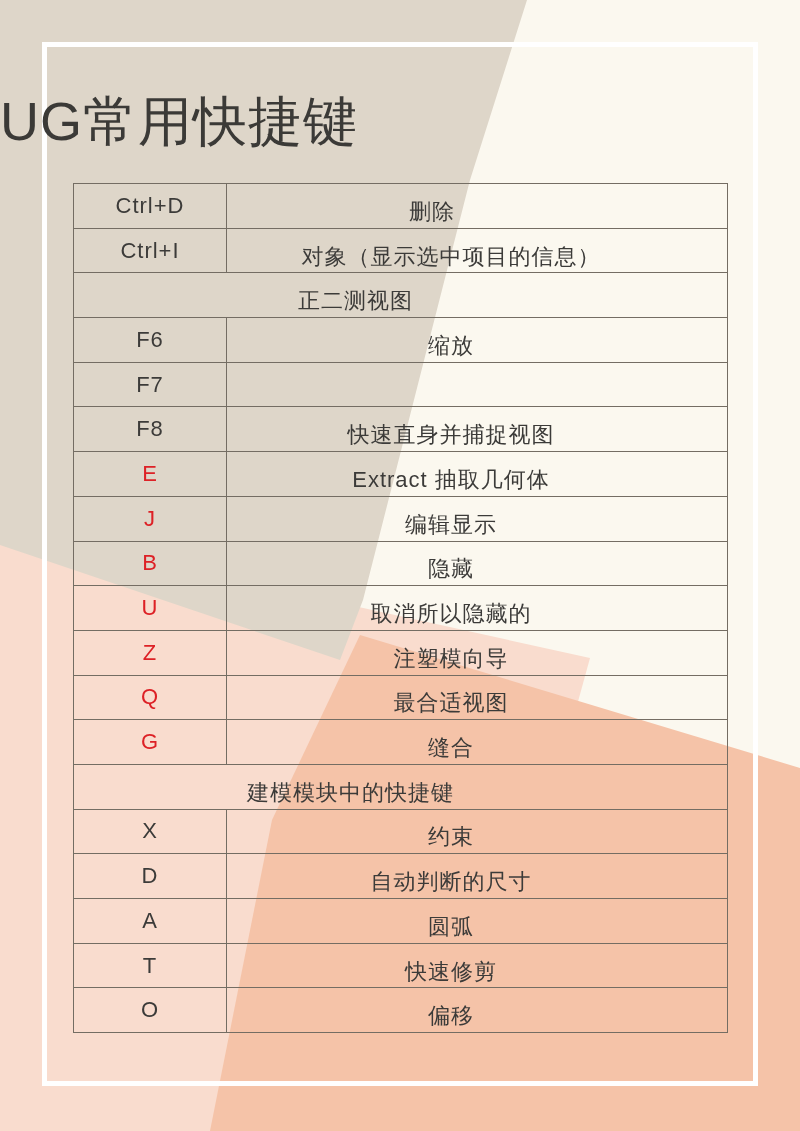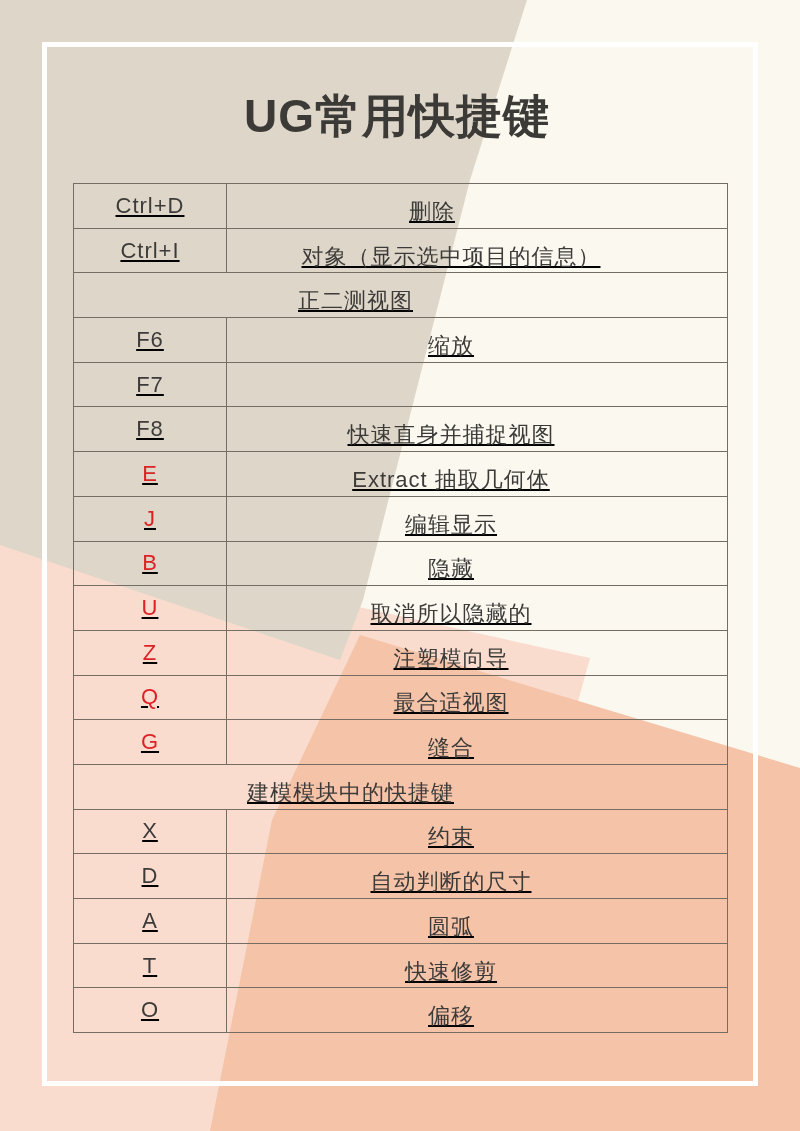--- a/index.html
+++ b/index.html
@@ -16,8 +16,8 @@
   .frame{position:absolute;left:42px;top:42px;width:706px;height:1034px;border:5px solid #ffffff;}
 
   
-  .title{position:absolute;top:86px;left:0;width:794px;text-align:center;
-         font-size:46px;font-weight:bold;color:#3b3a37;letter-spacing:1px;}
+  .title{position:absolute;top:86px;left:0;width:794px;
+         font-size:54px;font-weight:normal;color:#3b3a37;letter-spacing:1px;}
 
   
   .table{position:absolute;left:73px;top:183px;width:655px;height:850px;

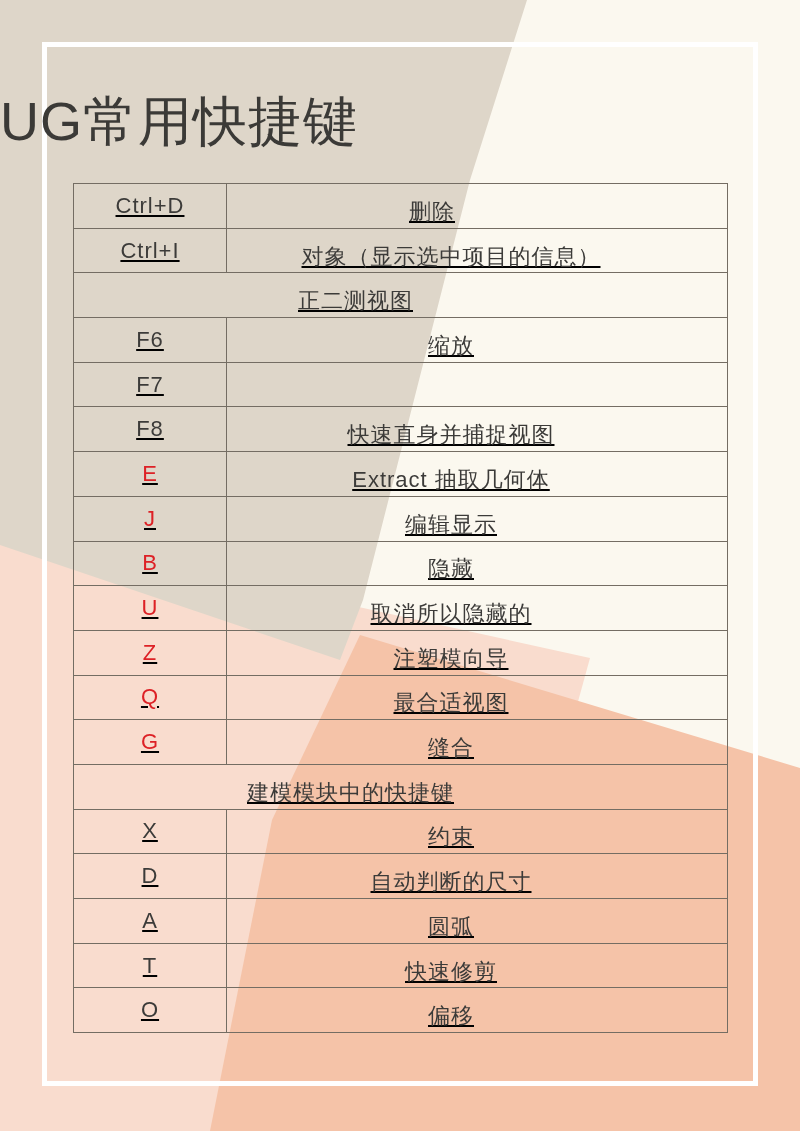--- a/index.html
+++ b/index.html
@@ -22,7 +22,7 @@
   
   .table{position:absolute;left:73px;top:183px;width:655px;height:850px;
          border:1.5px solid #746d63;box-sizing:border-box;
-         display:flex;flex-direction:column;text-decoration:underline;}
+         display:flex;flex-direction:column;}
   .row{flex:1;display:flex;min-height:0;}
   .row + .row{border-top:1.5px solid #746d63;gap:38px;}
   .cell{display:flex;align-items:center;justify-content:center;

